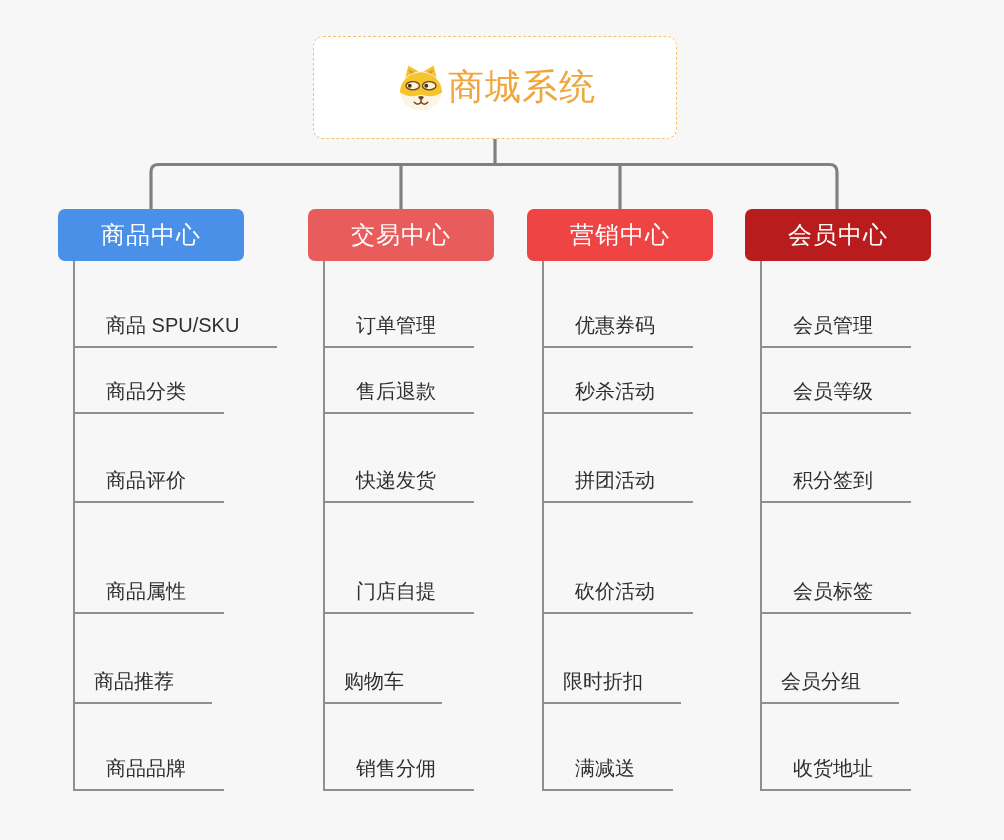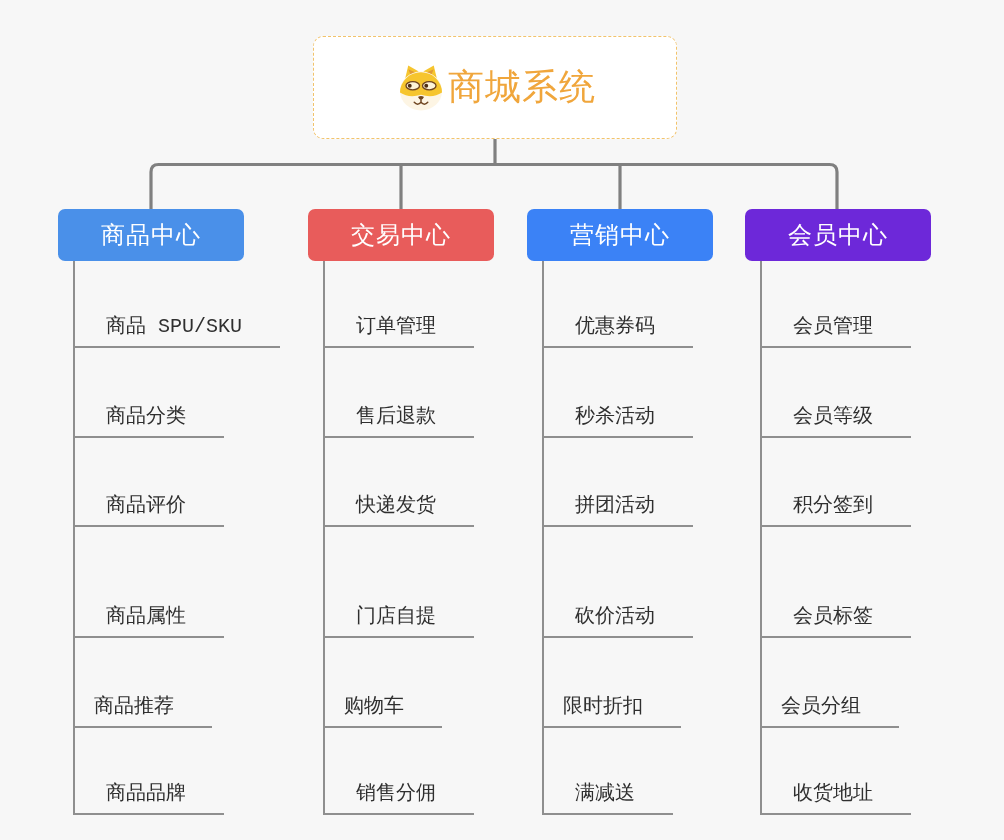--- a/index.html
+++ b/index.html
@@ -167,7 +167,7 @@
   </div>
 
   <div class="branch b2">
-    <div class="branch-box" style="background-color: #3b82f6;">营销中心</div>
+    <div class="branch-box" style="background-color: #ef4444;">营销中心</div>
     <div class="items">
       <div class="item">
           <span>优惠券码</span>

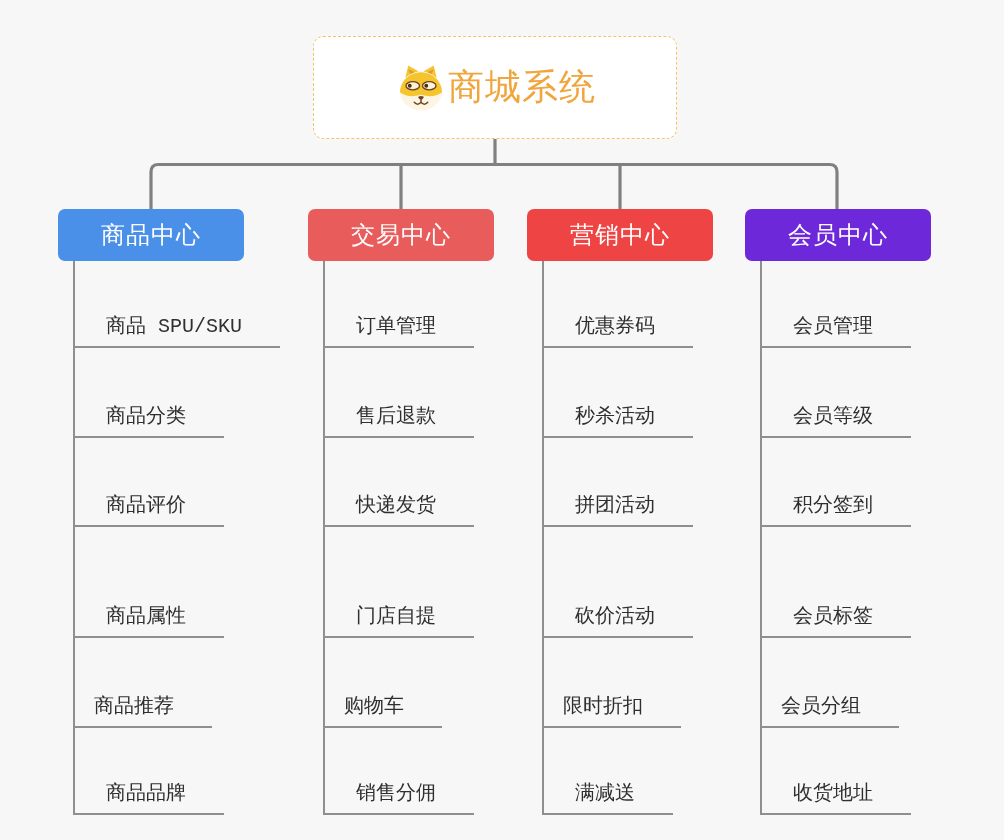--- a/index.html
+++ b/index.html
@@ -191,7 +191,7 @@
   </div>
 
   <div class="branch b3">
-    <div class="branch-box" style="background-color: #6d28d9;">会员中心</div>
+    <div class="branch-box" style="background-color: #b91c1c;">会员中心</div>
     <div class="items">
       <div class="item">
           <span>会员管理</span>

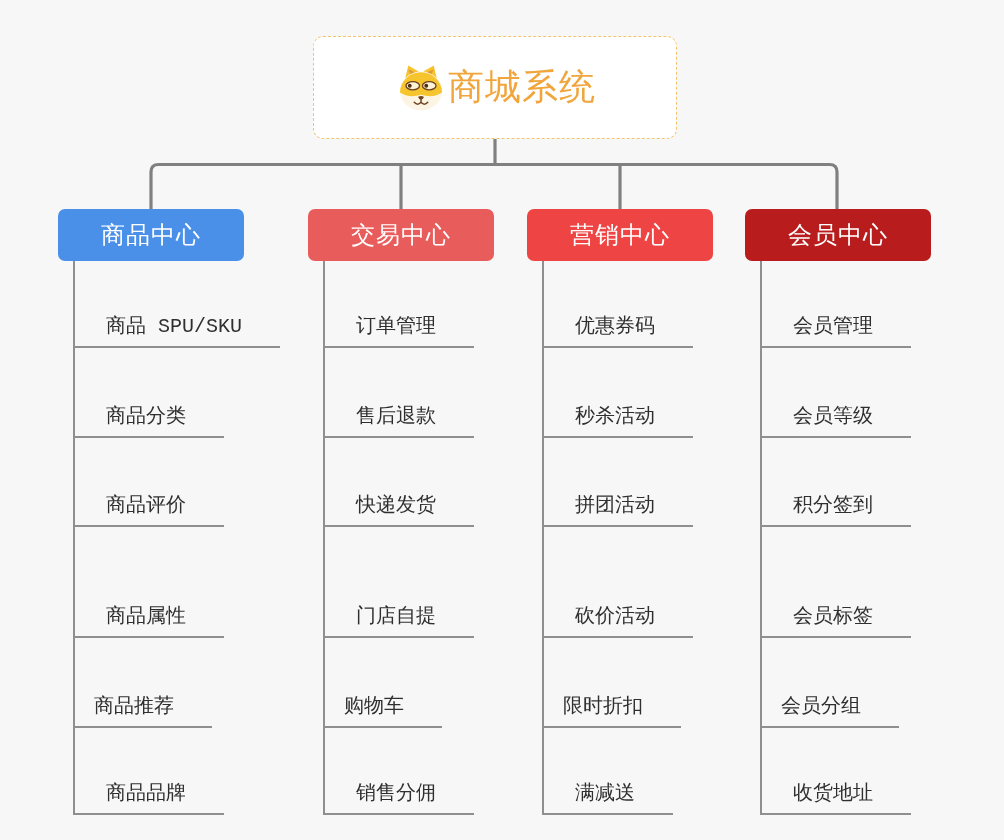--- a/index.html
+++ b/index.html
@@ -73,7 +73,6 @@
     font-size:20px;
     color:#2f2f2f;
     white-space:nowrap;
-    font-family:Liberation Mono, monospace;
   }
   .item:nth-child(1){ height:87px; }
   .item:nth-child(2){ height:90px; }

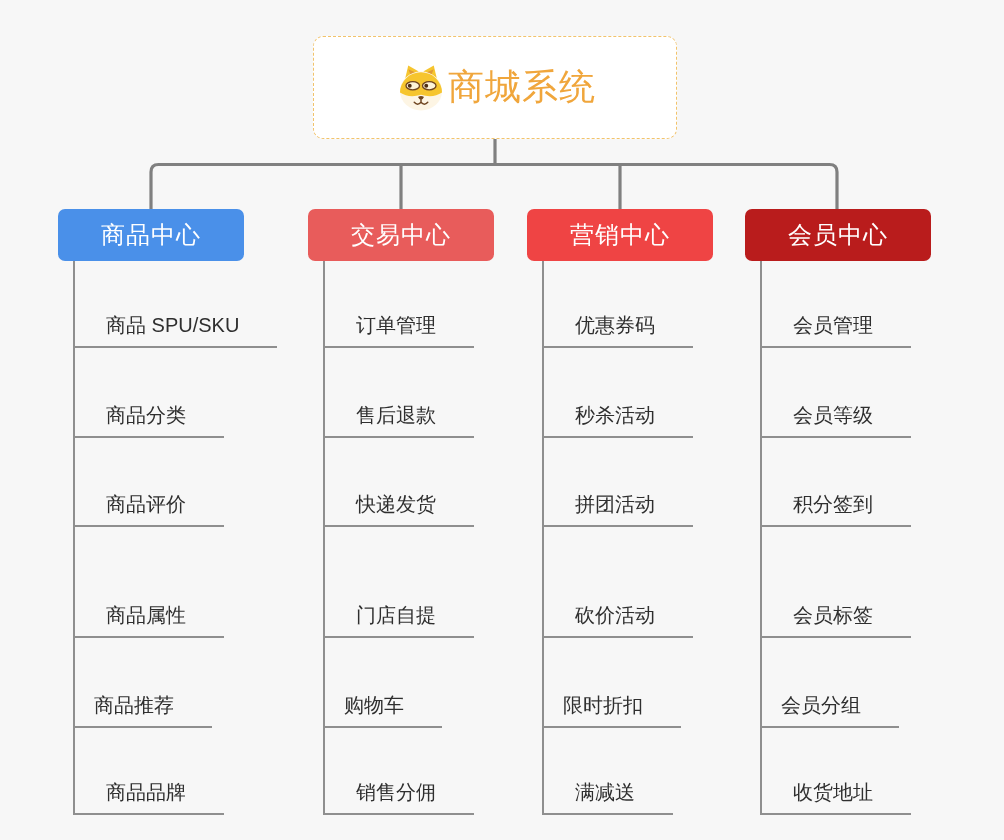--- a/index.html
+++ b/index.html
@@ -75,7 +75,7 @@
     white-space:nowrap;
   }
   .item:nth-child(1){ height:87px; }
-  .item:nth-child(2){ height:90px; }
+  .item:nth-child(2){ height:66px; }
   .item:nth-child(3){ height:89px; }
   .item:nth-child(4){ height:111px; }
   .item:nth-child(5){ height:90px;padding-left:19px; }

